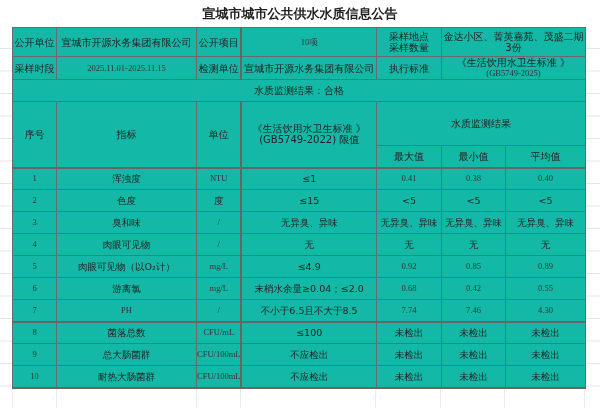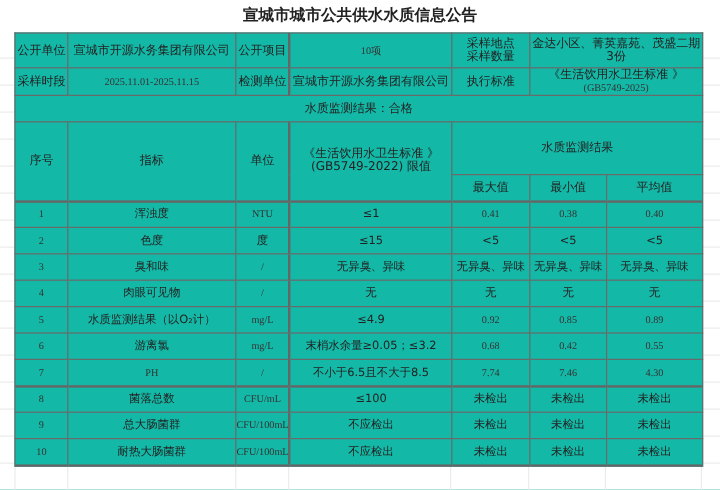--- a/index.html
+++ b/index.html
@@ -158,7 +158,7 @@
   </tr>
   <tr style="height:22px">
     <td class="mono">5</td>
-    <td>水质监测结果（以O₂计）</td>
+    <td>肉眼可见物（以O₂计）</td>
     <td class="mono">mg/L</td>
     <td class="thick-l">≤4.9</td>
     <td class="mono">0.92</td>

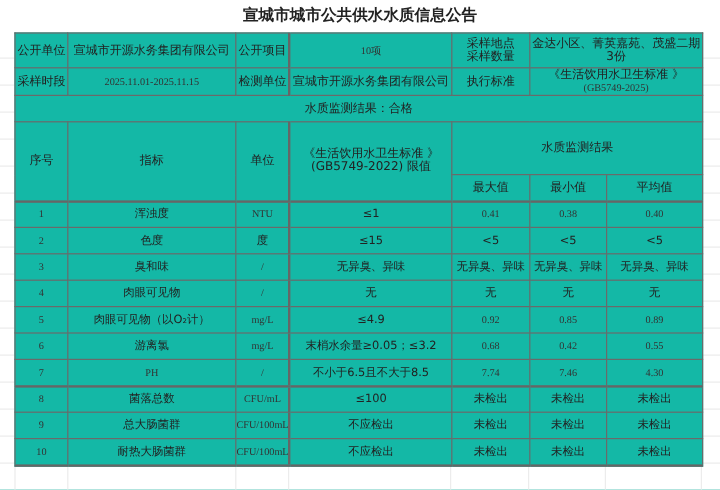--- a/index.html
+++ b/index.html
@@ -169,7 +169,7 @@
     <td class="mono">6</td>
     <td>游离氯</td>
     <td class="mono">mg/L</td>
-    <td class="thick-l">末梢水余量≥0.05；≤3.2</td>
+    <td class="thick-l">末梢水余量≥0.04；≤2.0</td>
     <td class="mono">0.68</td>
     <td class="mono">0.42</td>
     <td class="mono">0.55</td>

